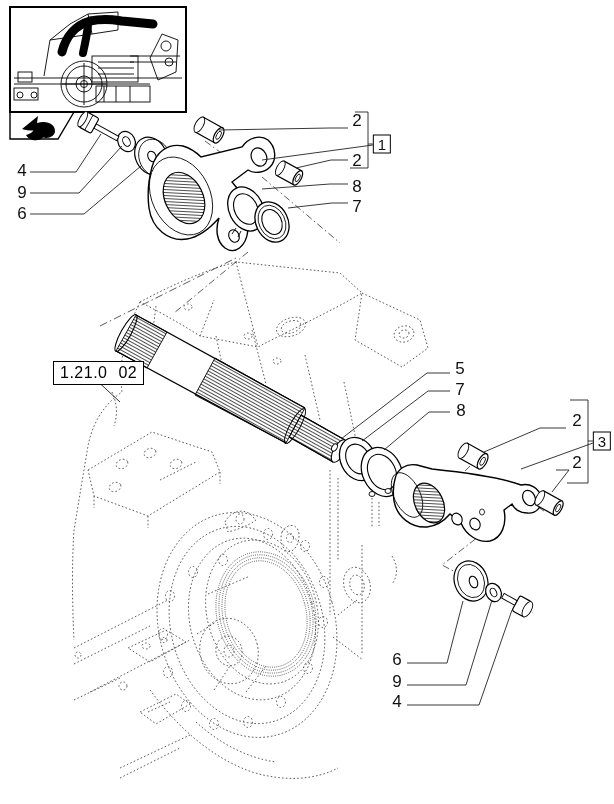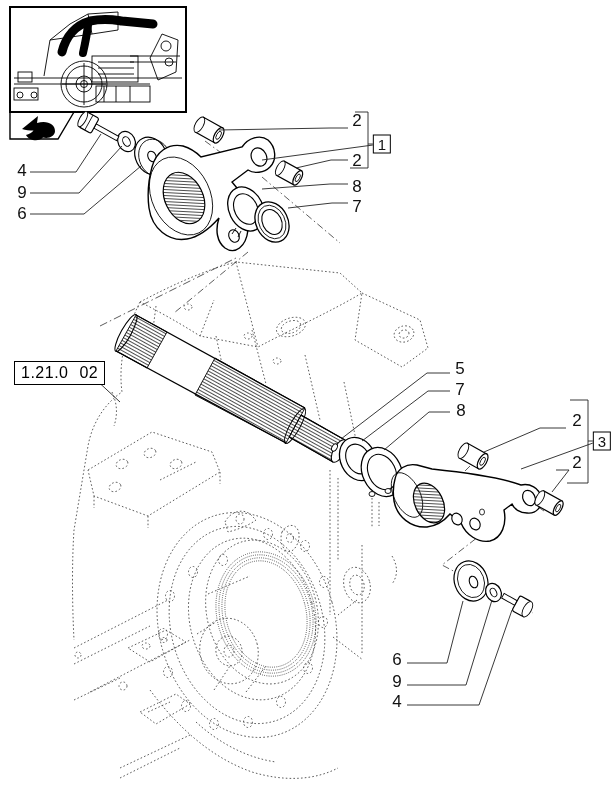--- a/index.html
+++ b/index.html
@@ -10,7 +10,7 @@
        color:#111;white-space:nowrap;user-select:none;}
   .lbl.boxed{border:1.4px solid #000;background:#fff;padding:1px 4px;font-size:15px;}
   .ref{position:absolute;border:1.4px solid #000;background:#fff;font-size:16px;
-       padding:2px 6px;word-spacing:6px;letter-spacing:.5px;}
+       padding:2px 6px;word-spacing:6px;letter-spacing:.5px;margin-left:39px;}
 </style>
 </head>
 <body>

